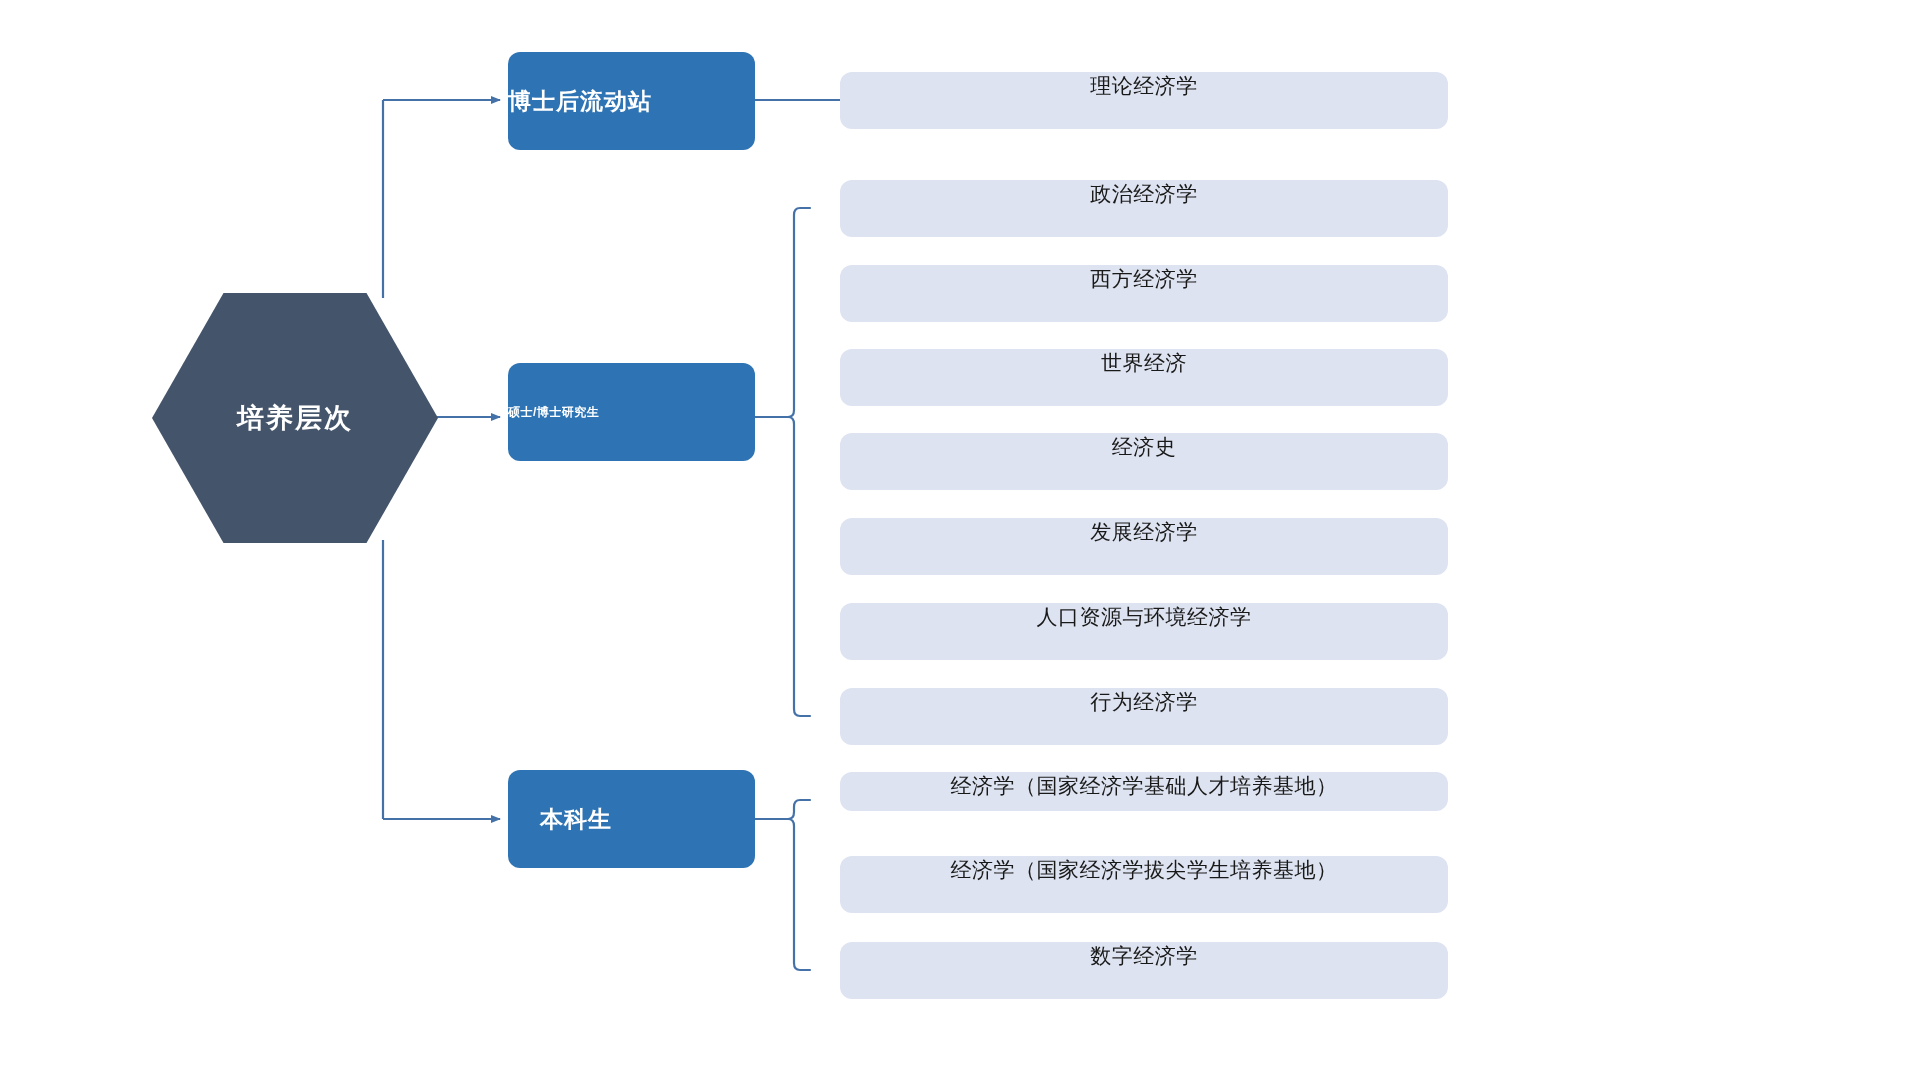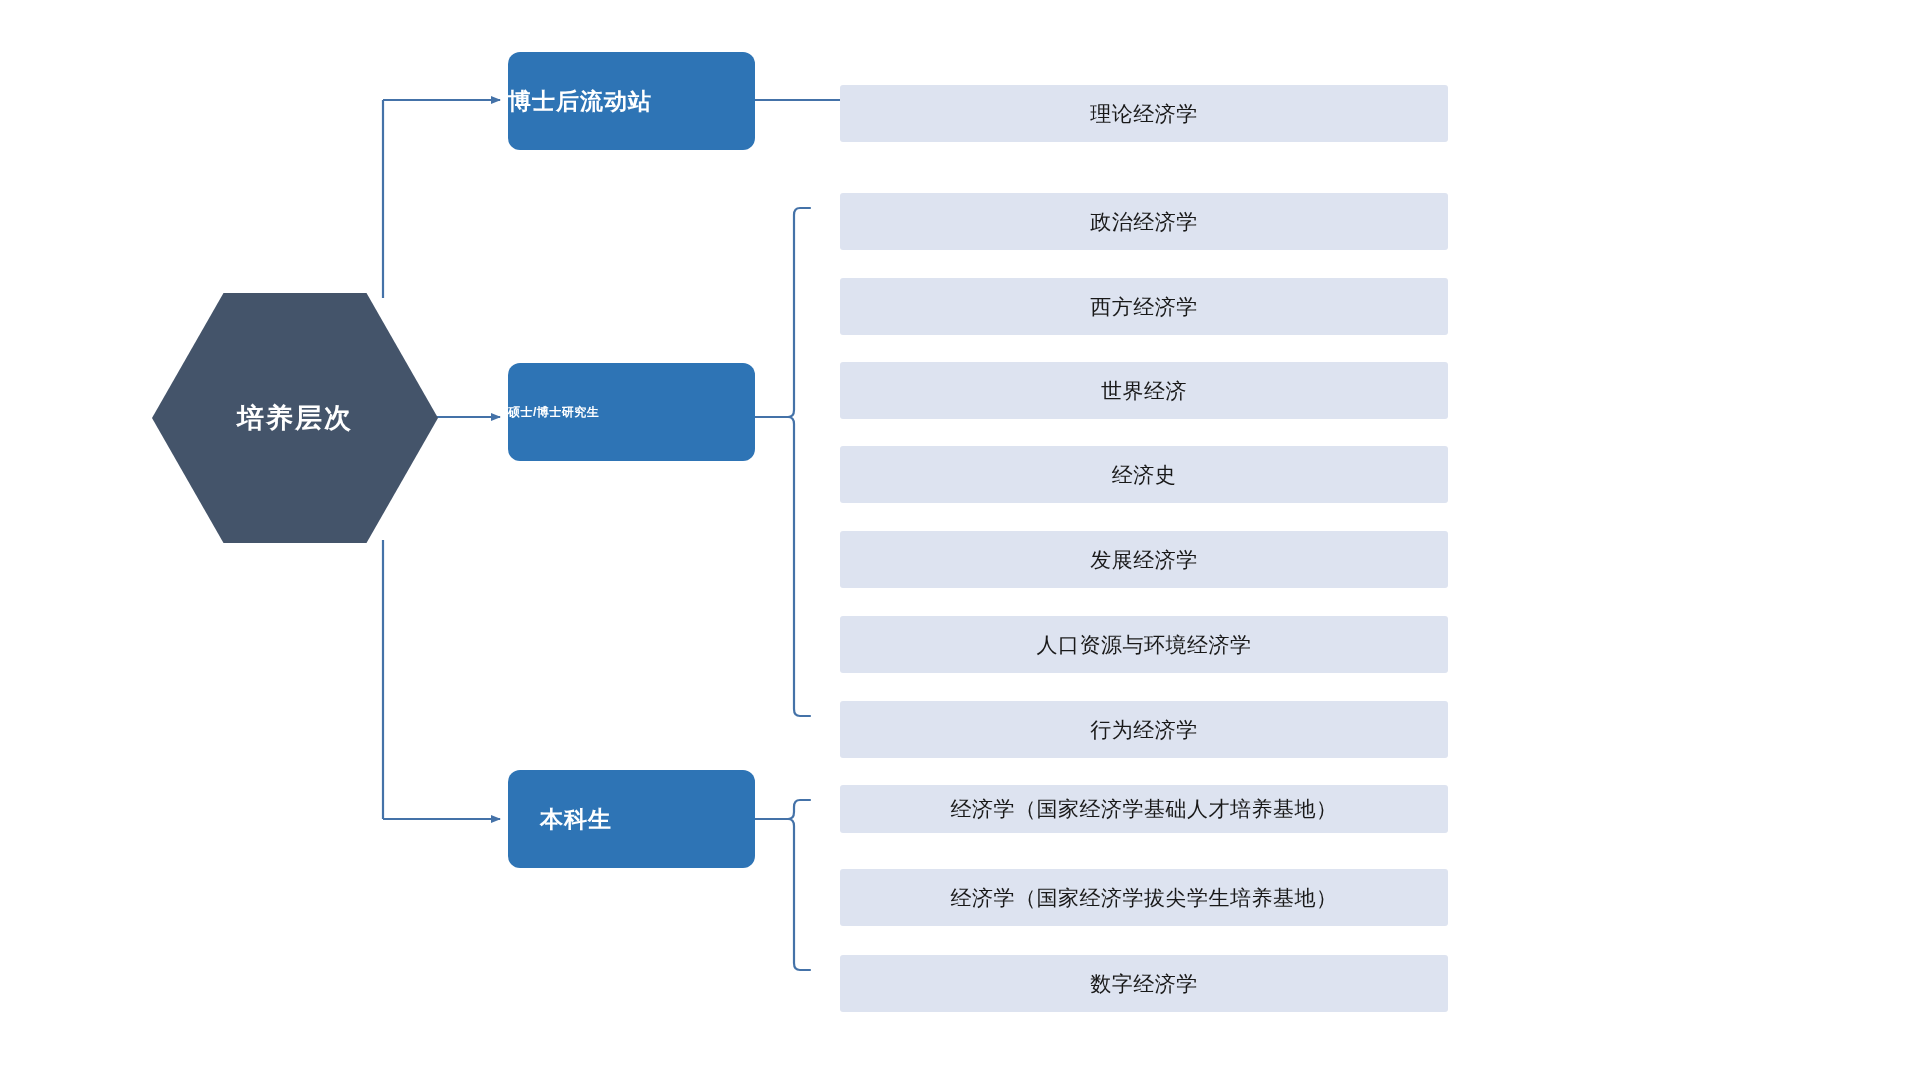--- a/index.html
+++ b/index.html
@@ -72,11 +72,10 @@
   .pill {
     position: absolute;
     display: flex;
-    align-items: center;
+    align-items: flex-start;
     justify-content: center;
-    border-radius: 3px;
+    border-radius: 12px;
     box-sizing: border-box;
-    margin-top: 13px;
   }
   .pill-label {
     color: #191919;

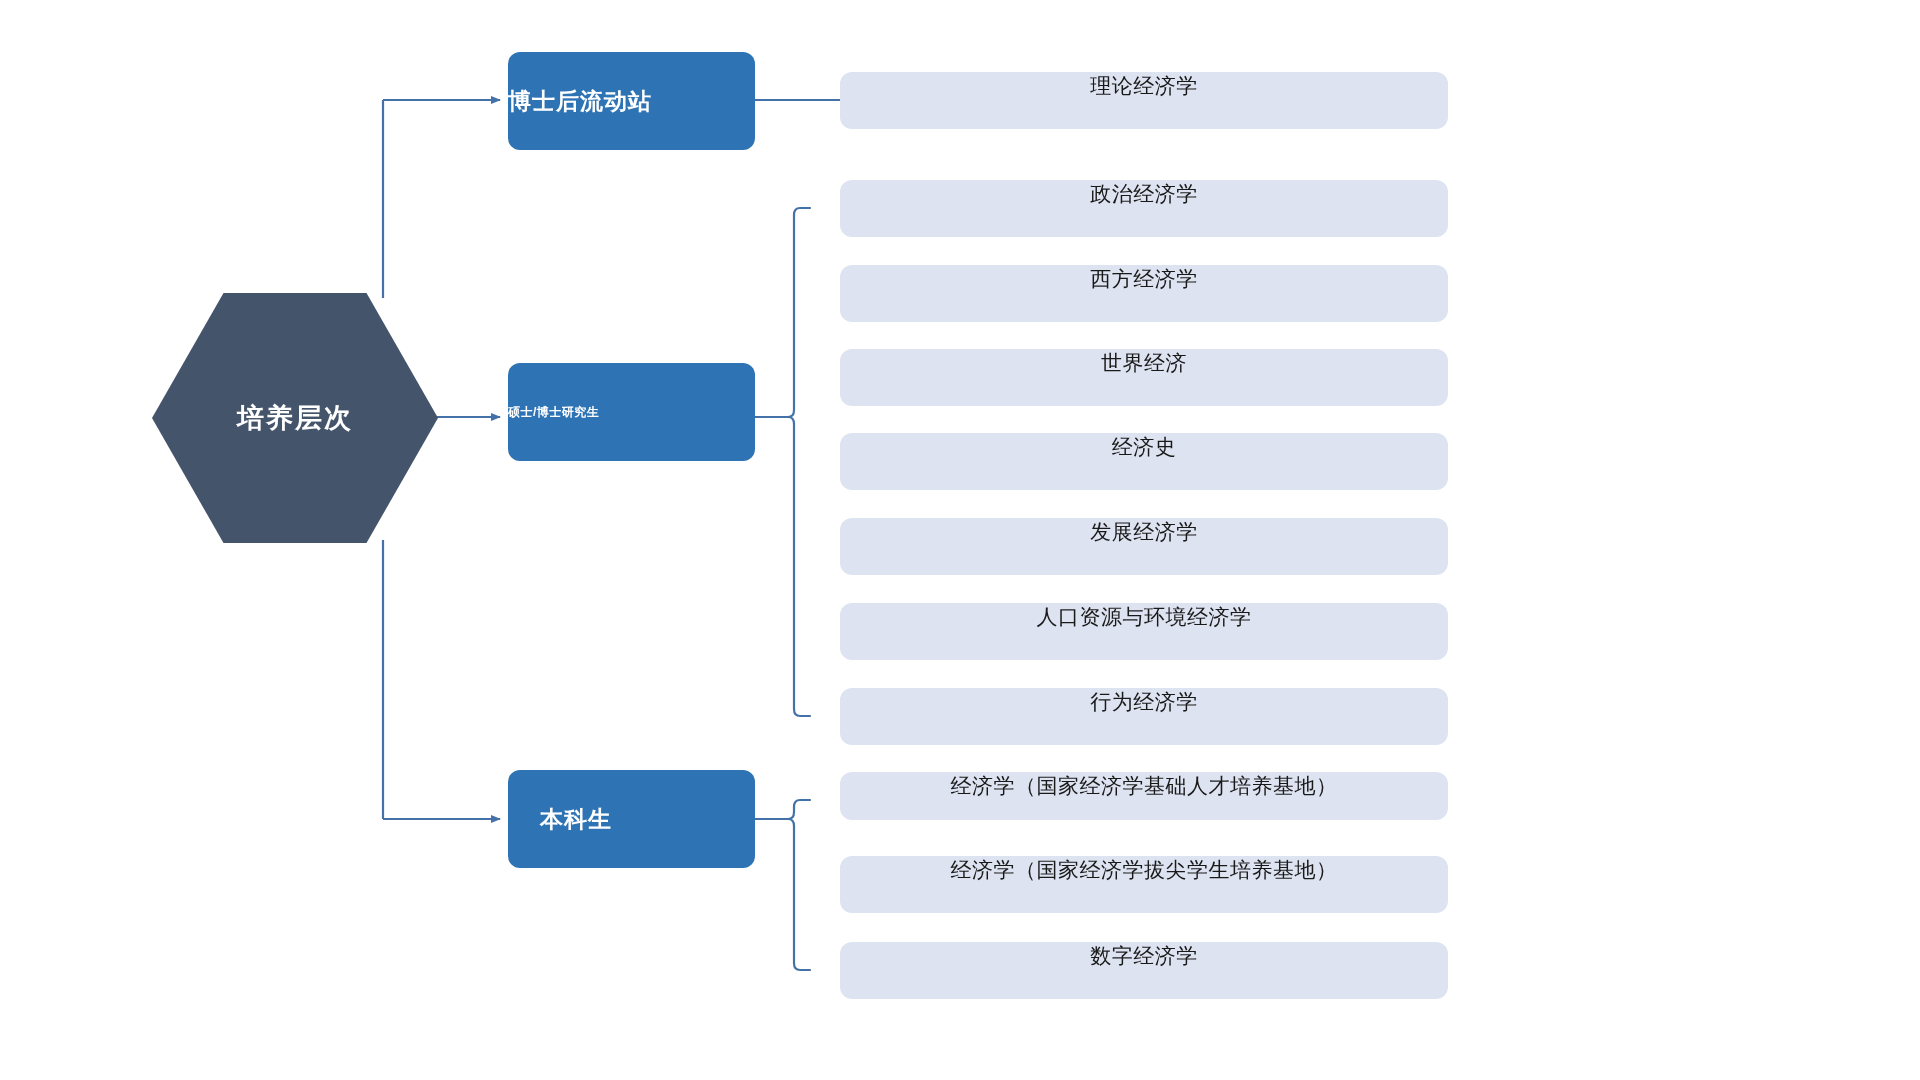--- a/index.html
+++ b/index.html
@@ -165,7 +165,7 @@
     <span class="pill-label">人口资源与环境经济学</span>
   </div>
 
-  <div class="pill" style="left:840px; top:772px; width:608px; height:48px; background:#dde3f0;">
+  <div class="pill" style="left:840px; top:772px; width:608px; height:39px; background:#dde3f0;">
     <span class="pill-label">经济学（国家经济学基础人才培养基地）</span>
   </div>
   <div class="pill" style="left:840px; top:856px; width:608px; height:57px; background:#dde3f0;">

